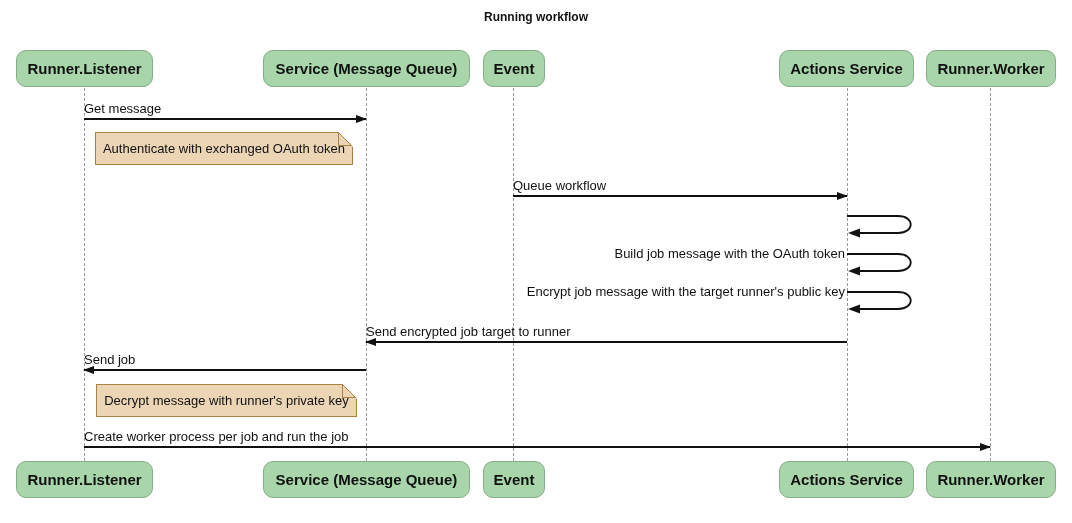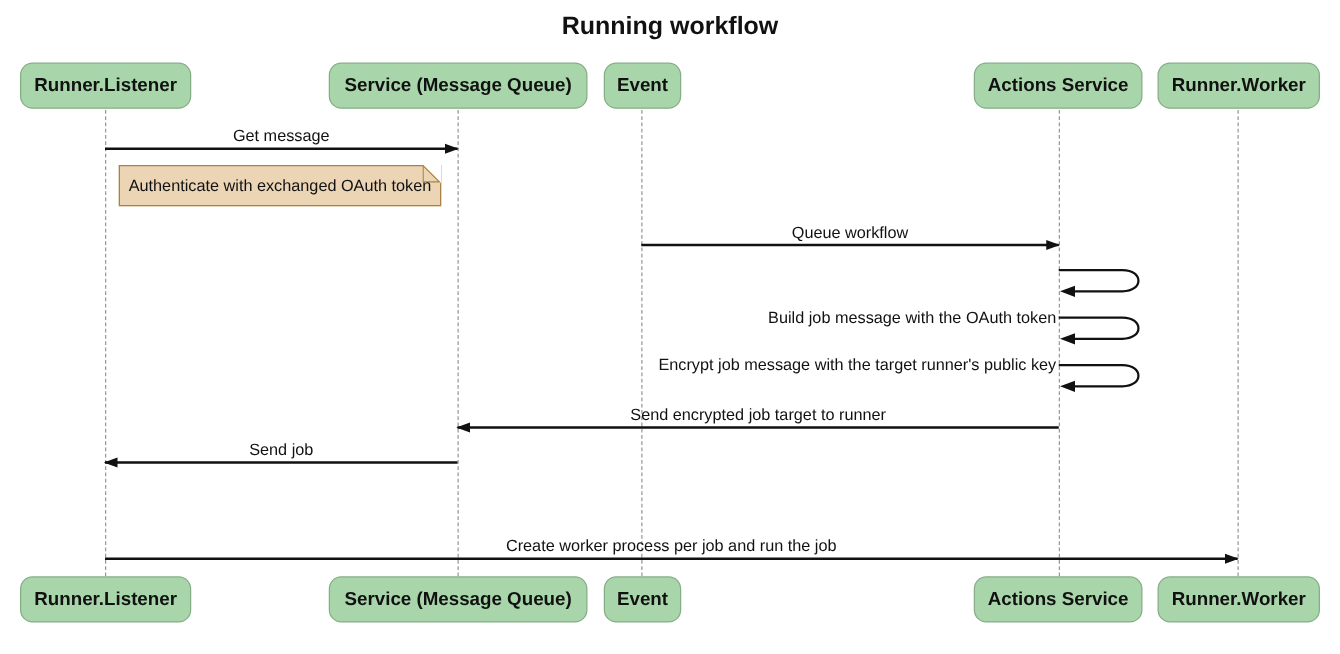--- a/index.html
+++ b/index.html
@@ -11,7 +11,7 @@
   }
   .title{
     position:absolute;left:0;top:10px;width:100%;text-align:center;
-    font-size:20px;font-weight:bold;
+    font-size:12px;font-weight:bold;
   }
   .lifeline{
     position:absolute;top:88px;height:373px;width:0;

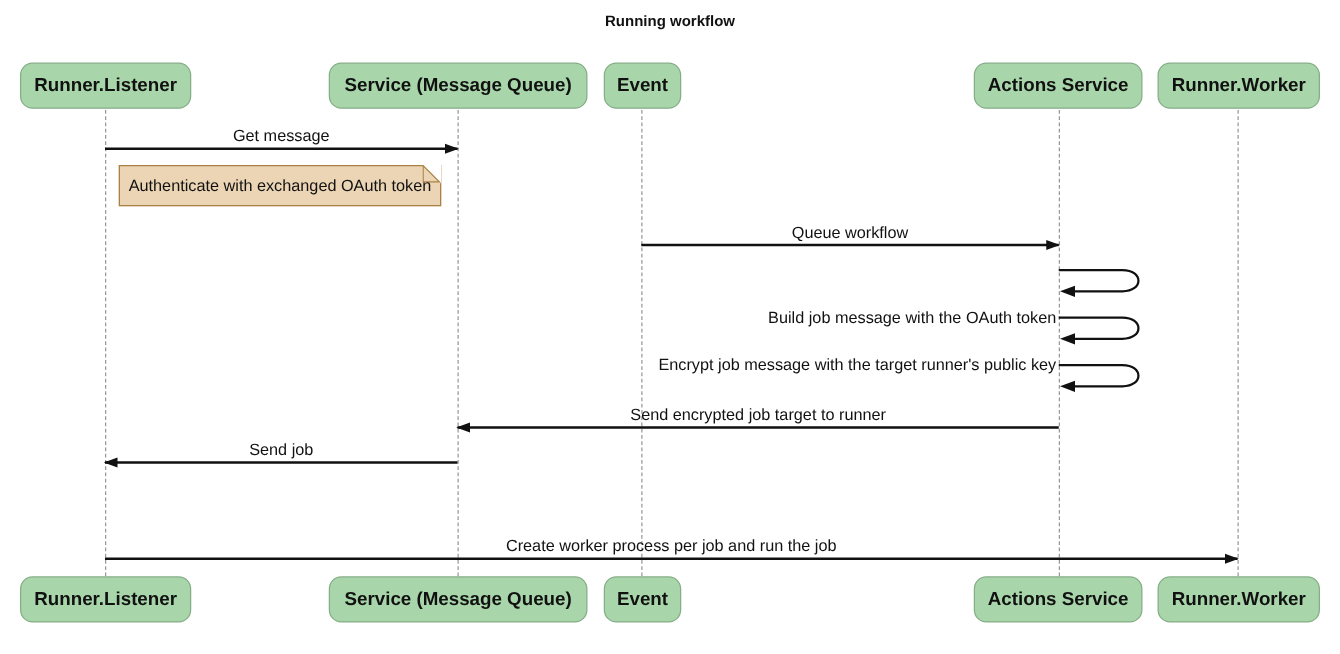--- a/index.html
+++ b/index.html
@@ -28,7 +28,7 @@
   .msg{position:absolute;font-size:13px;}
   .msg-label{
     position:absolute;left:0;top:0;width:100%;height:15px;line-height:15px;
-    text-align:center;white-space:nowrap;
+    white-space:nowrap;
   }
   .msg-line{
     position:absolute;left:0;top:17px;width:100%;height:2px;

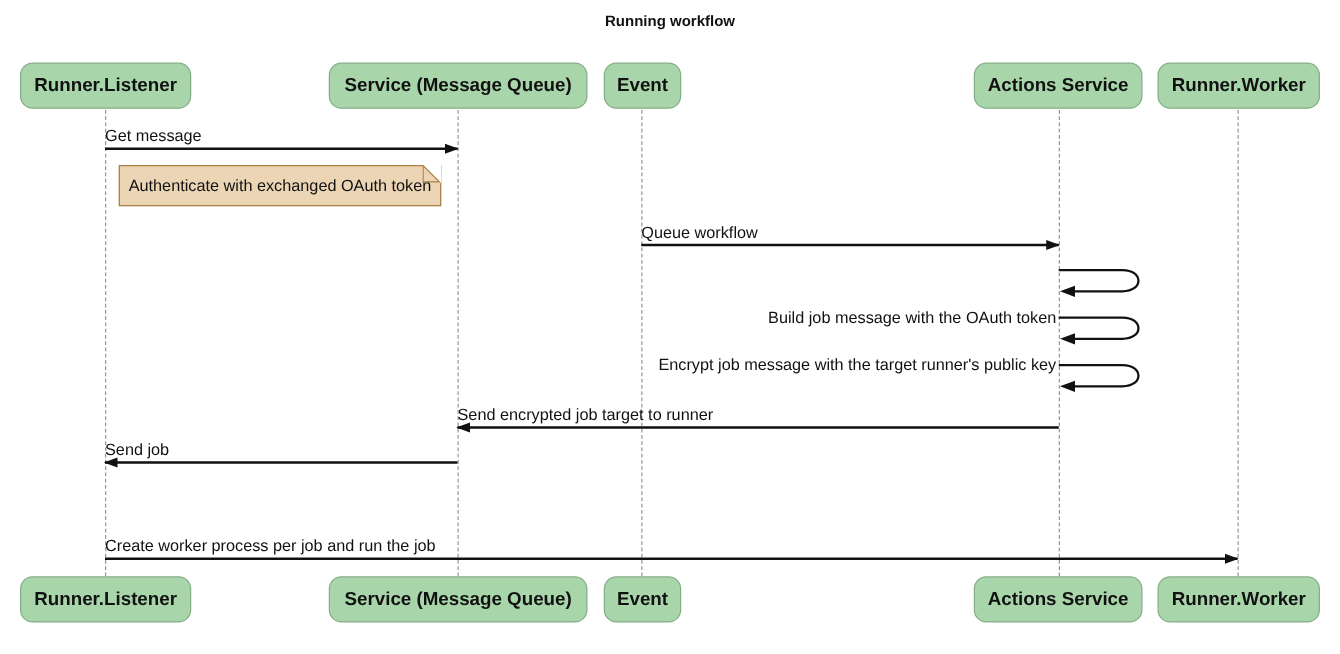--- a/index.html
+++ b/index.html
@@ -130,6 +130,13 @@
       </div>
   </div>
 
+  <div class="note" style="left:96px;top:384px;width:261px;">
+    <svg class="fold" width="15" height="15" viewBox="0 0 15 15">
+      <path class="fold-cover" d="M0,0 H15 V15 Z"></path>
+      <path class="fold-flap" d="M0.5,0.5 L13.5,13.5 H0.5 Z"></path>
+    </svg>
+    <div class="note-text">Decrypt message with runner's private key</div>
+  </div>
 
   <div class="msg" style="left:84px;top:429px;width:906px;">
     <div class="msg-label">Create worker process per job and run the job</div>

